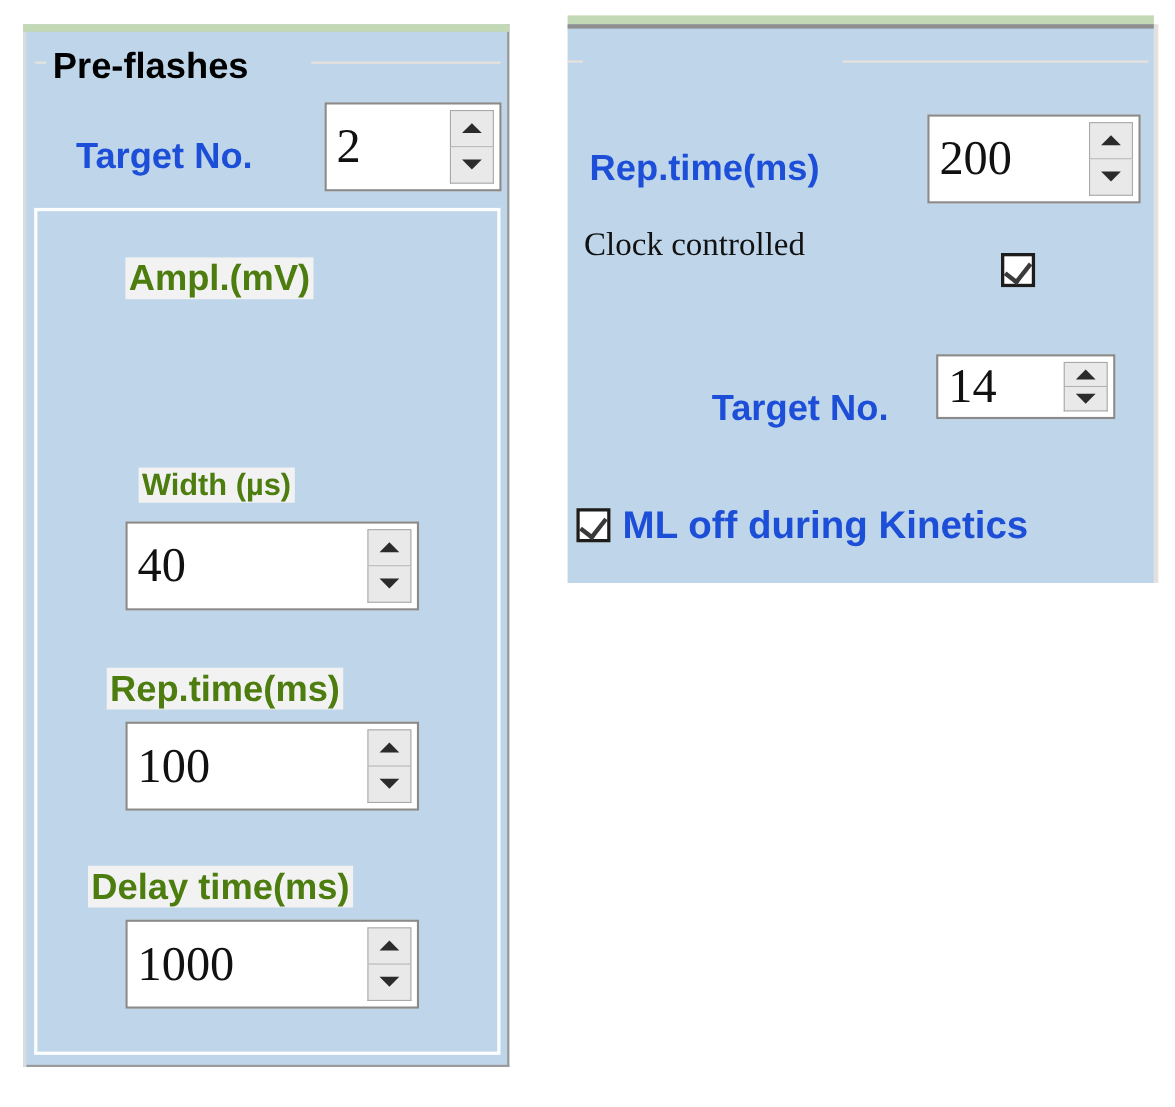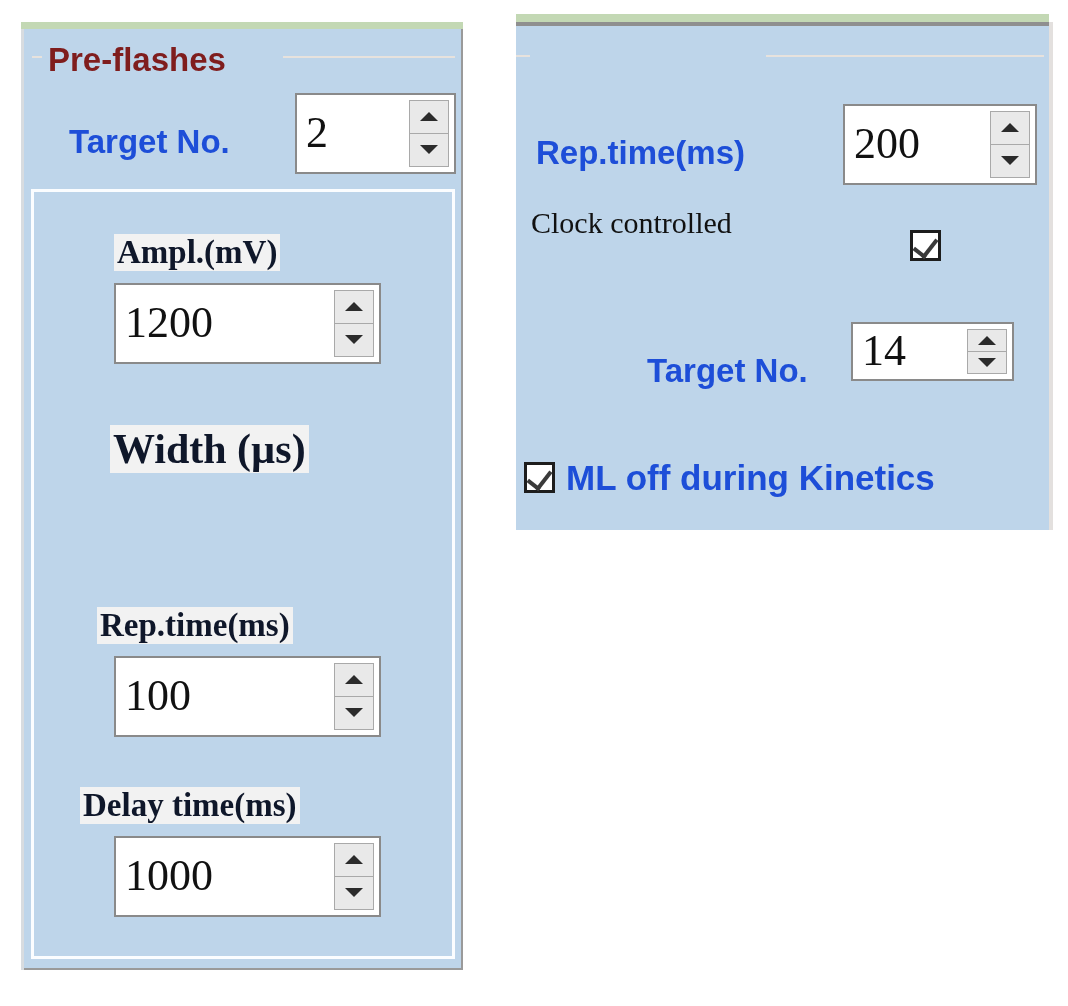--- a/index.html
+++ b/index.html
@@ -52,7 +52,7 @@
   .gb-title {
     position: absolute;
     font-weight: bold;
-    color: #7f1d1d;
+    color: #000000;
     white-space: nowrap;
   }
 

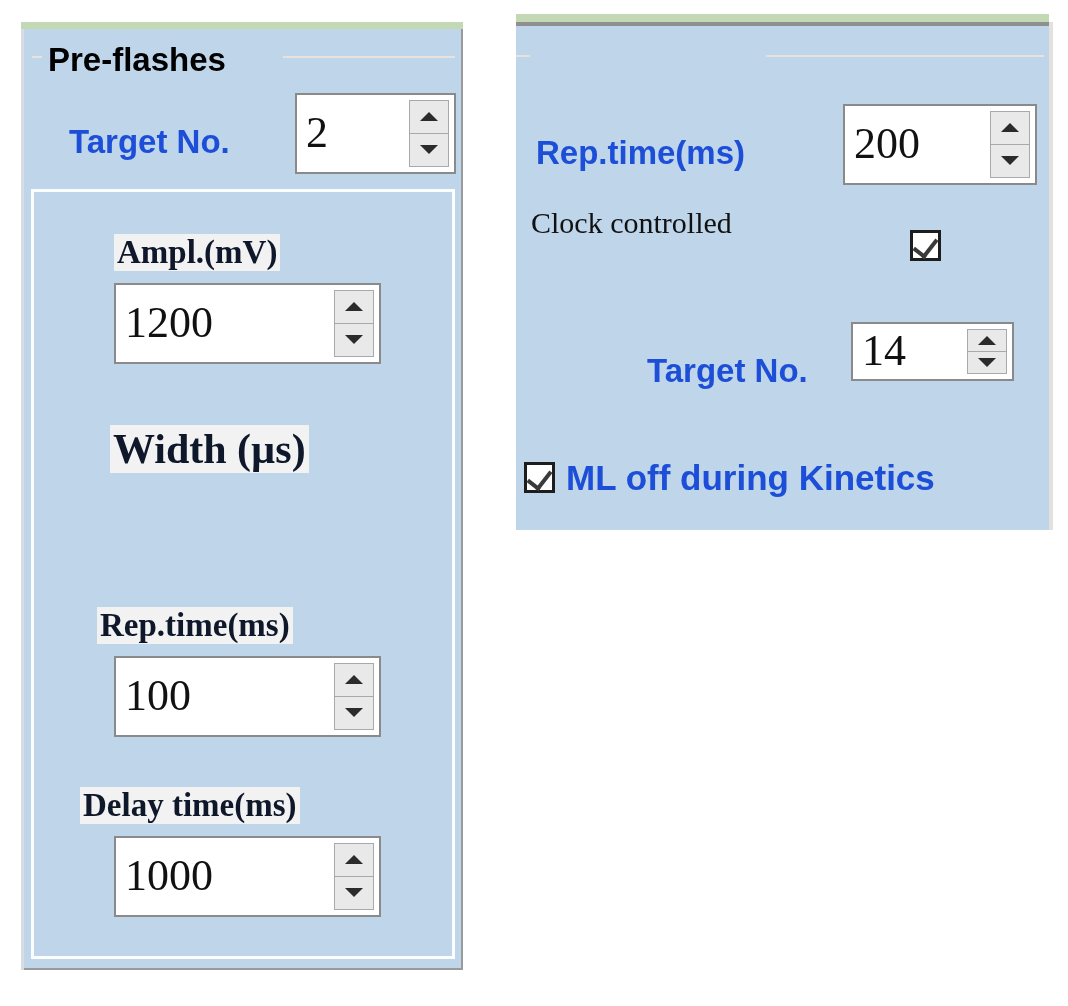--- a/index.html
+++ b/index.html
@@ -155,11 +155,10 @@
   .field-label {
     position: absolute;
     font-weight: bold;
-    color: #0f172a;
+    color: #4d7c0f;
     background: #f2f2f2;
     white-space: nowrap;
     padding: 0 3px;
-    font-family: Liberation Serif, serif;
   }
   .plain-label {
     position: absolute;

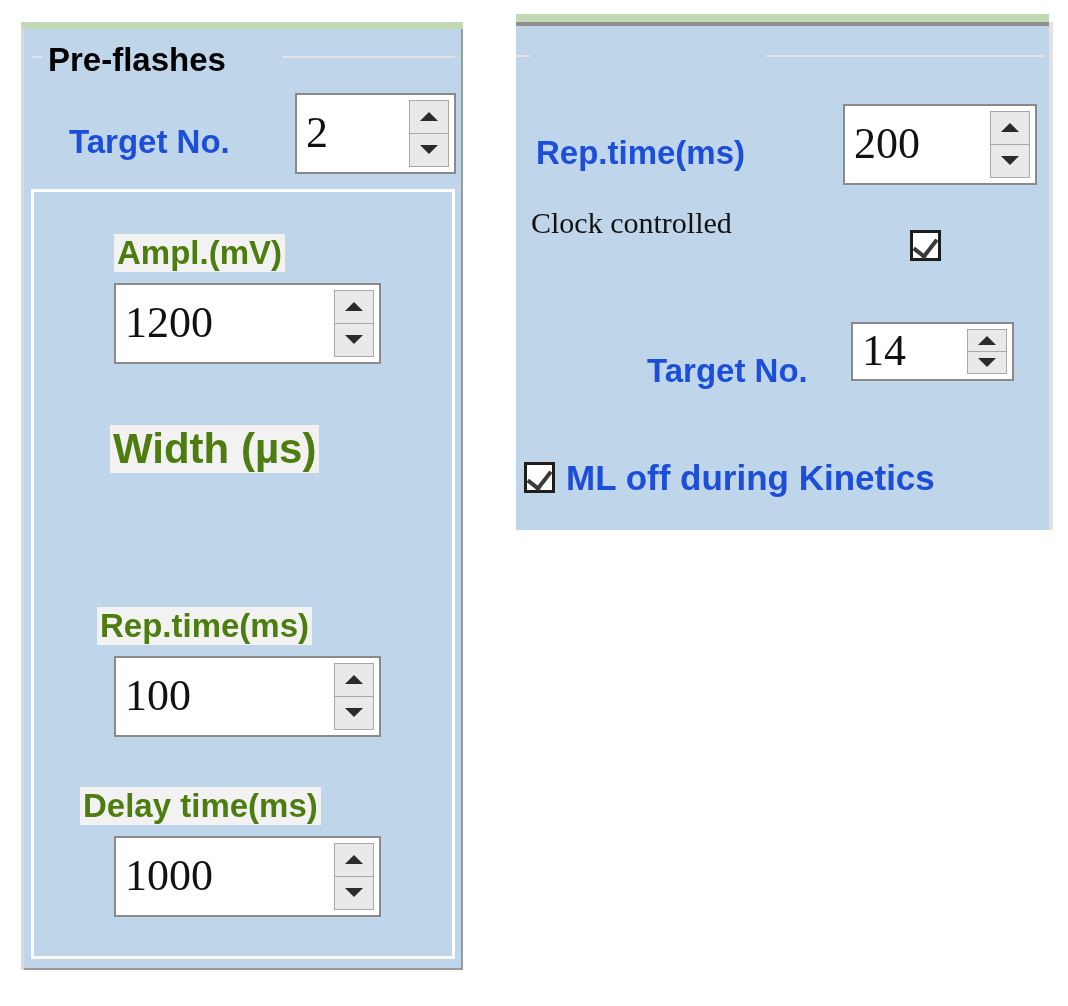--- a/index.html
+++ b/index.html
@@ -224,17 +224,6 @@
   <div id="preflash-inner">
 
     <div class="field-label" style="left:80px; top:42px; font-size:33px;">Ampl.(mV)</div>
-    <div class="spin" style="left:80px; top:91px; width:267px; height:81px;">
-      <div class="spin-value" style="font-size:44px;">1200</div>
-      <div class="spin-btns">
-        <div class="spin-btn">
-          <span class="arrow-up"></span>
-        </div>
-        <div class="spin-btn">
-          <span class="arrow-down"></span>
-        </div>
-      </div>
-    </div>
 
     <div class="field-label" style="left:76px; top:233px; font-size:42px;">Width (µs)</div>
 

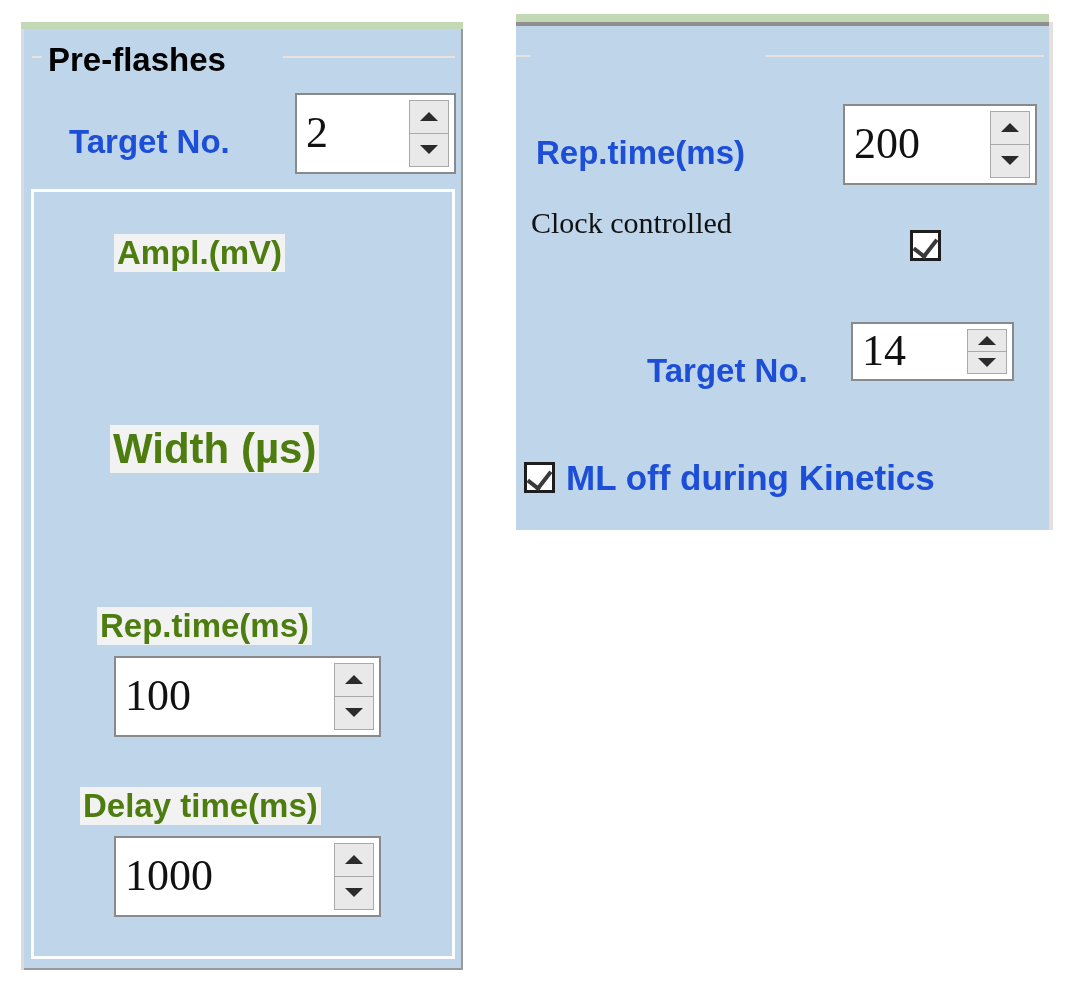--- a/index.html
+++ b/index.html
@@ -225,7 +225,7 @@
 
     <div class="field-label" style="left:80px; top:42px; font-size:33px;">Ampl.(mV)</div>
 
-    <div class="field-label" style="left:76px; top:233px; font-size:42px;">Width (µs)</div>
+    <div class="field-label" style="left:92px; top:233px; font-size:28px;">Width (µs)</div>
 
     <div class="field-label" style="left:63px; top:415px; font-size:33px;">Rep.time(ms)</div>
     <div class="spin" style="left:80px; top:464px; width:267px; height:81px;">

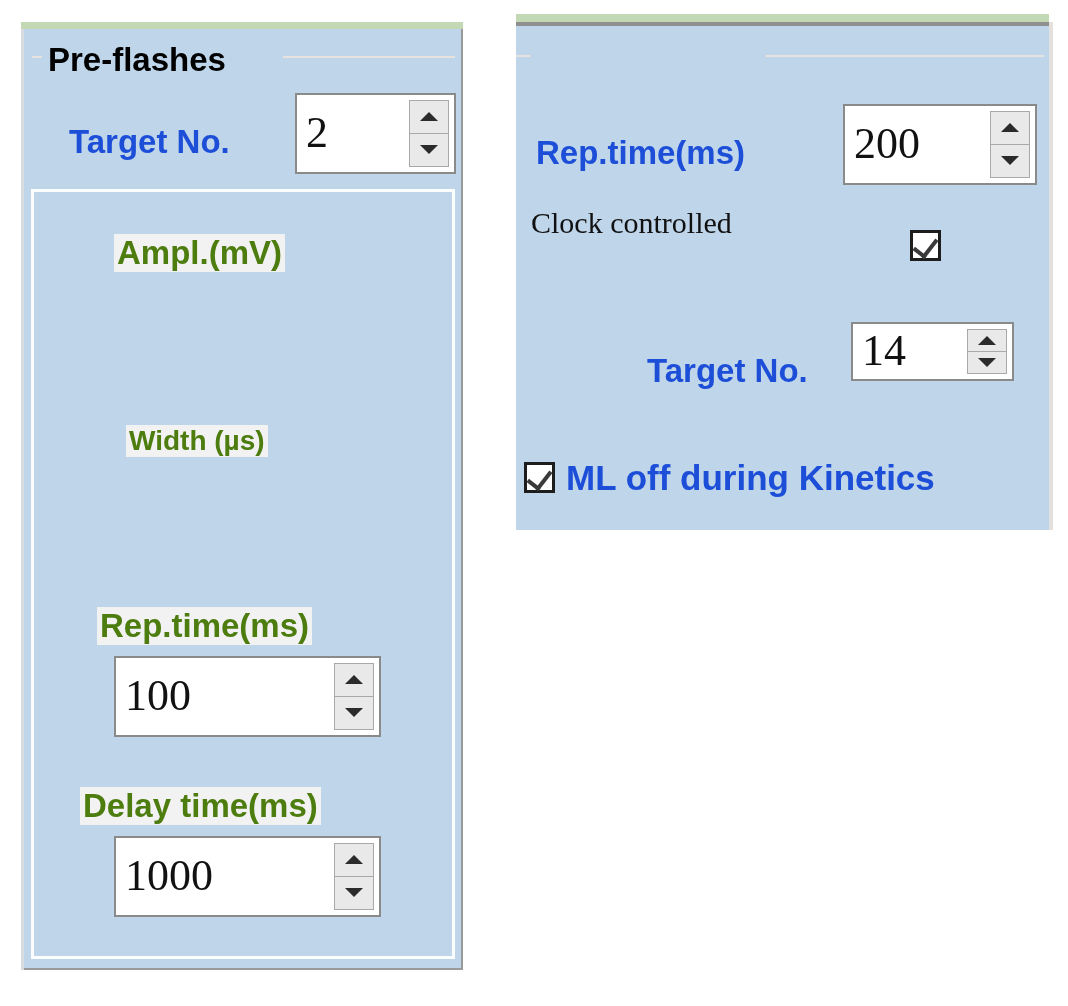--- a/index.html
+++ b/index.html
@@ -226,6 +226,17 @@
     <div class="field-label" style="left:80px; top:42px; font-size:33px;">Ampl.(mV)</div>
 
     <div class="field-label" style="left:92px; top:233px; font-size:28px;">Width (µs)</div>
+    <div class="spin" style="left:80px; top:282px; width:267px; height:81px;">
+      <div class="spin-value" style="font-size:44px;">40</div>
+      <div class="spin-btns">
+        <div class="spin-btn">
+          <span class="arrow-up"></span>
+        </div>
+        <div class="spin-btn">
+          <span class="arrow-down"></span>
+        </div>
+      </div>
+    </div>
 
     <div class="field-label" style="left:63px; top:415px; font-size:33px;">Rep.time(ms)</div>
     <div class="spin" style="left:80px; top:464px; width:267px; height:81px;">

